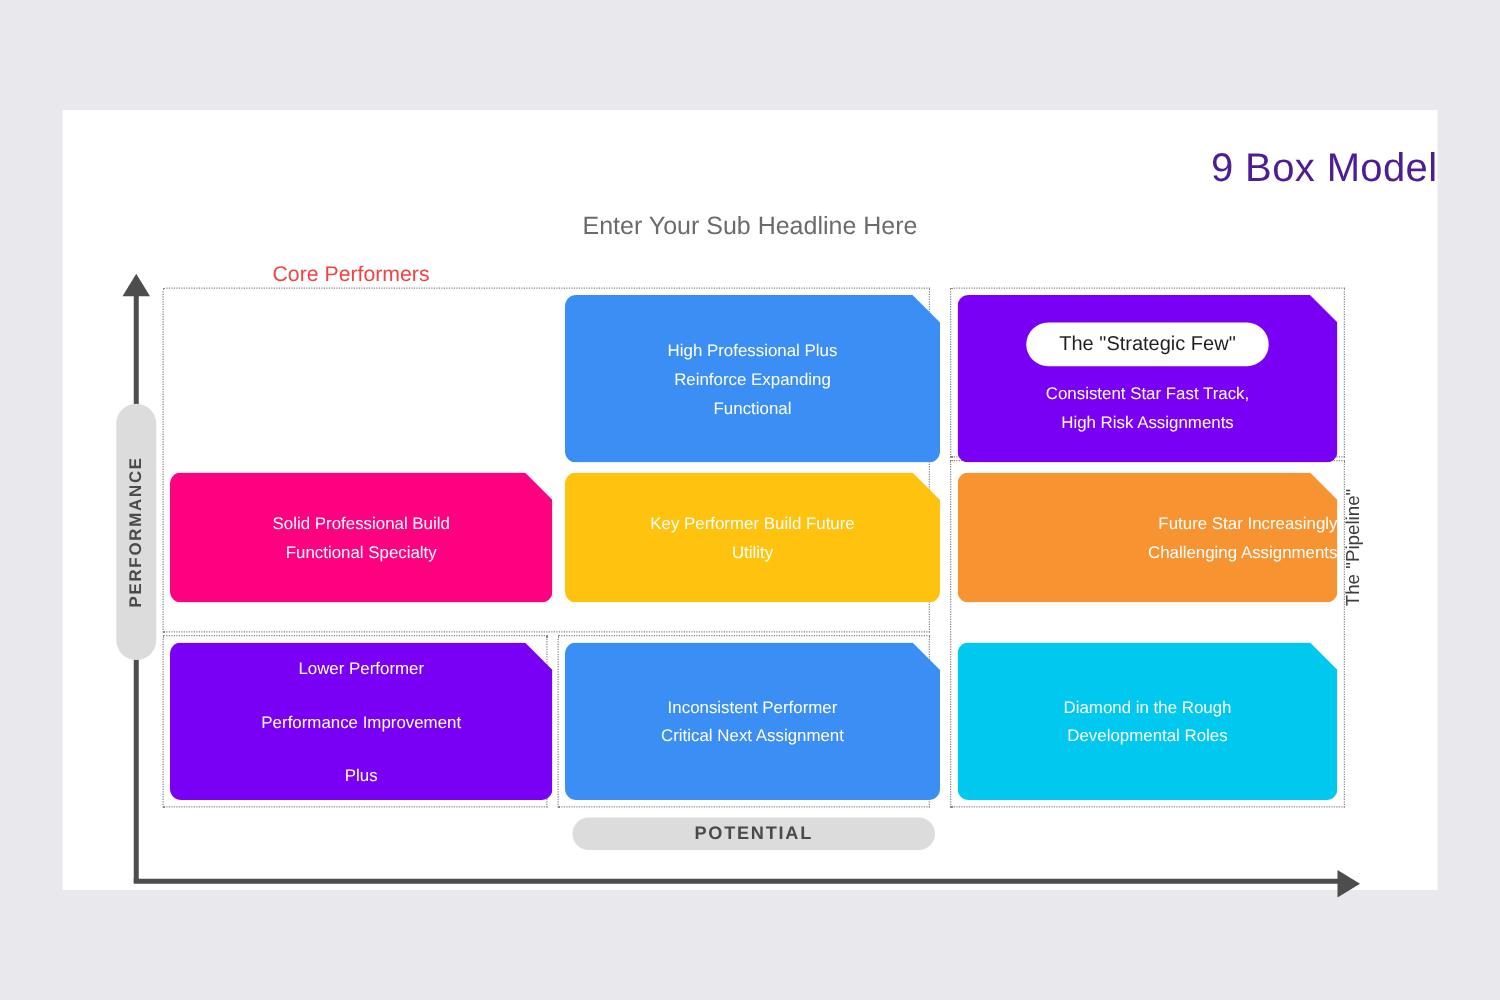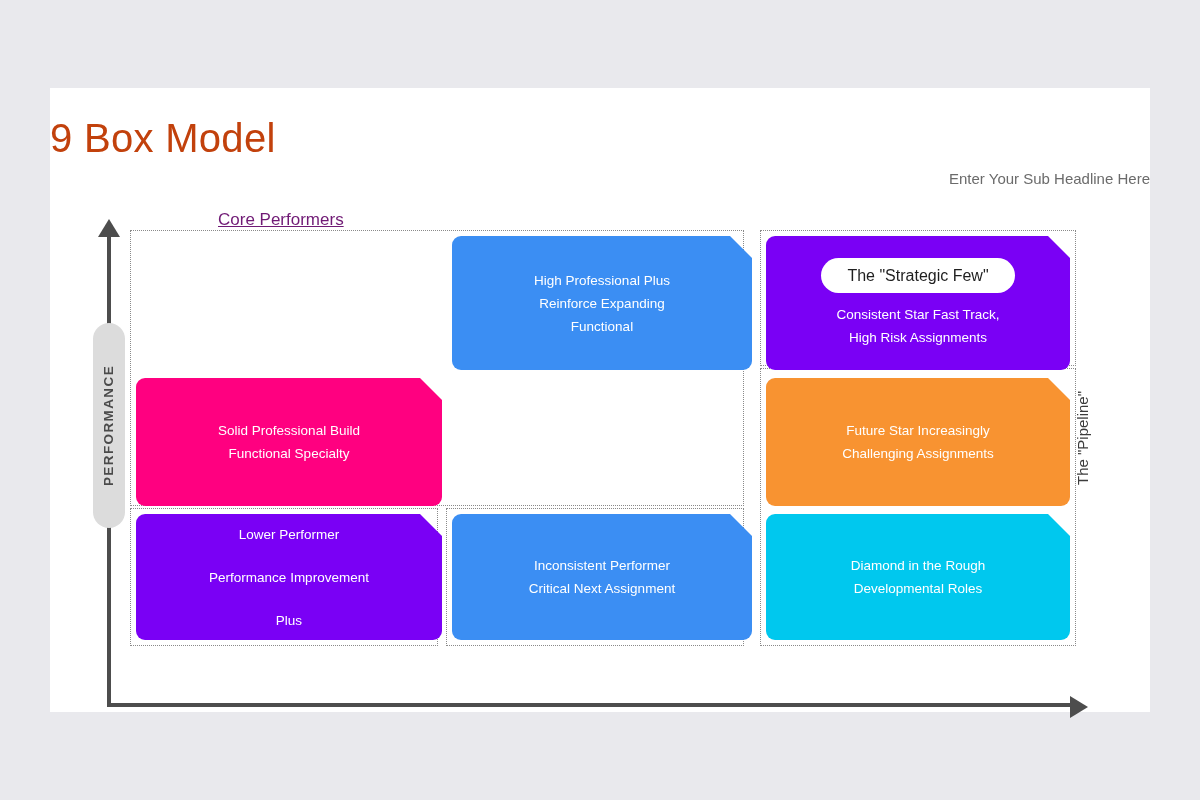--- a/index.html
+++ b/index.html
@@ -19,8 +19,8 @@
   
   #title {
     position: absolute; left: 0; top: 28px; width: 100%;
-    text-align: left;
-    font-size: 40px; font-weight: 400; color: #c2410c;
+    text-align: right;
+    font-size: 32px; font-weight: 400; color: #4c1d95;
     letter-spacing: .3px;
   }
   #subtitle {

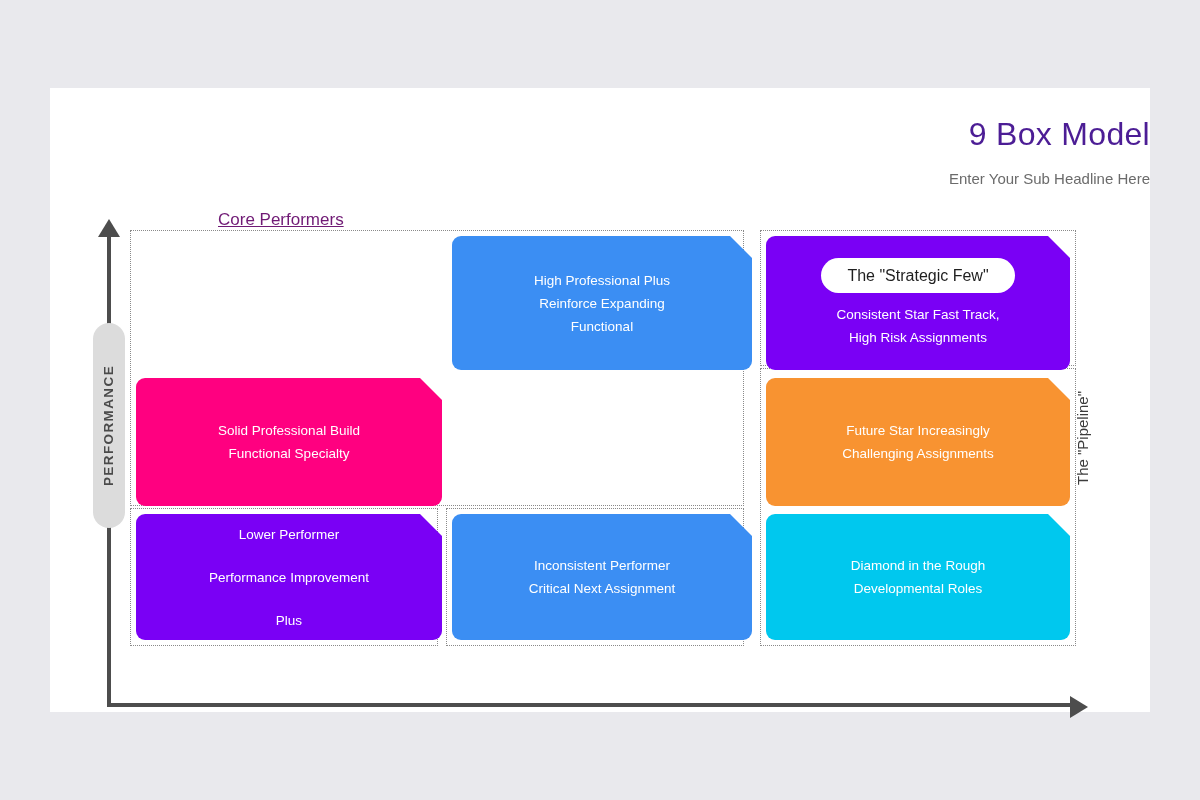--- a/index.html
+++ b/index.html
@@ -25,8 +25,8 @@
   }
   #subtitle {
     position: absolute; left: 0; top: 82px; width: 100%;
-    text-align: right;
-    font-size: 15px; font-weight: 400; color: #6b6b6b;
+    text-align: center;
+    font-size: 20px; font-weight: 400; color: #6b6b6b;
   }
 
   

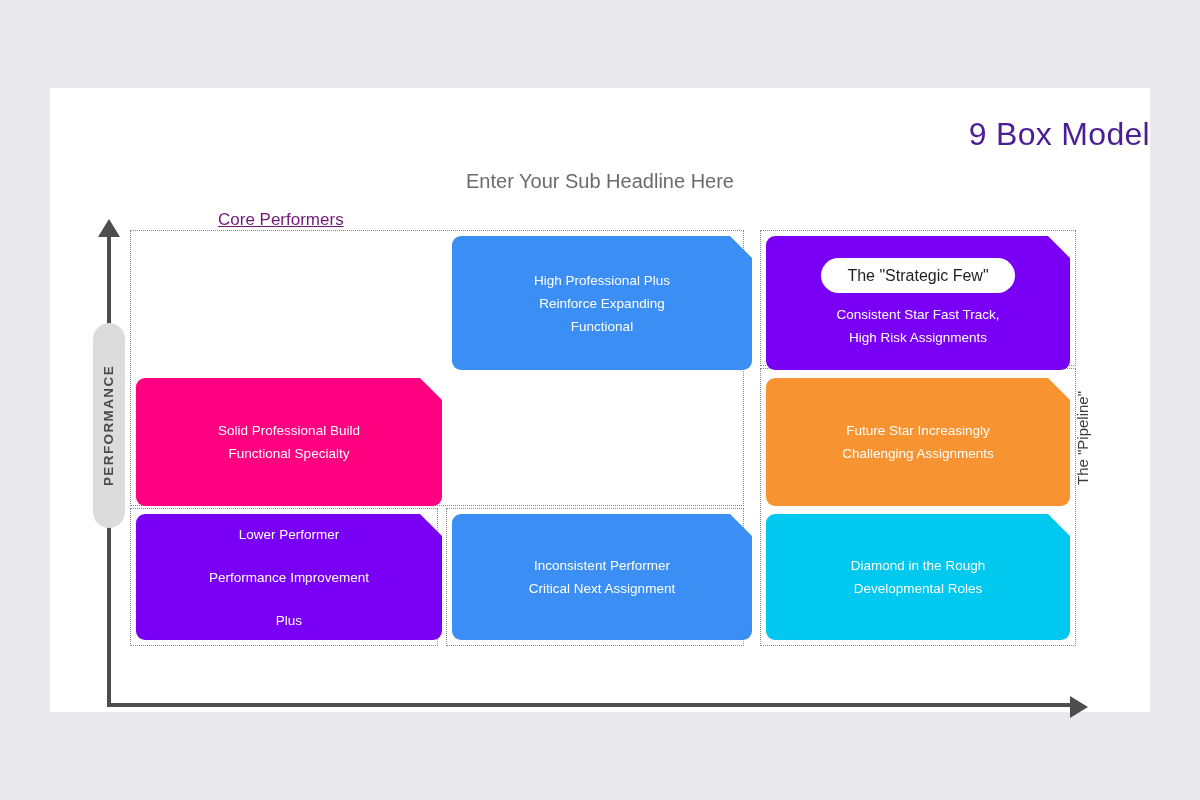--- a/index.html
+++ b/index.html
@@ -32,7 +32,7 @@
   
   #core-label {
     position: absolute; left: 168px; top: 122px;
-    font-size: 17px; color: #701a75; text-decoration: underline;
+    font-size: 17px; color: #ef4444;
   }
   #pipeline-label {
     position: absolute; left: 1024px; top: 430px;

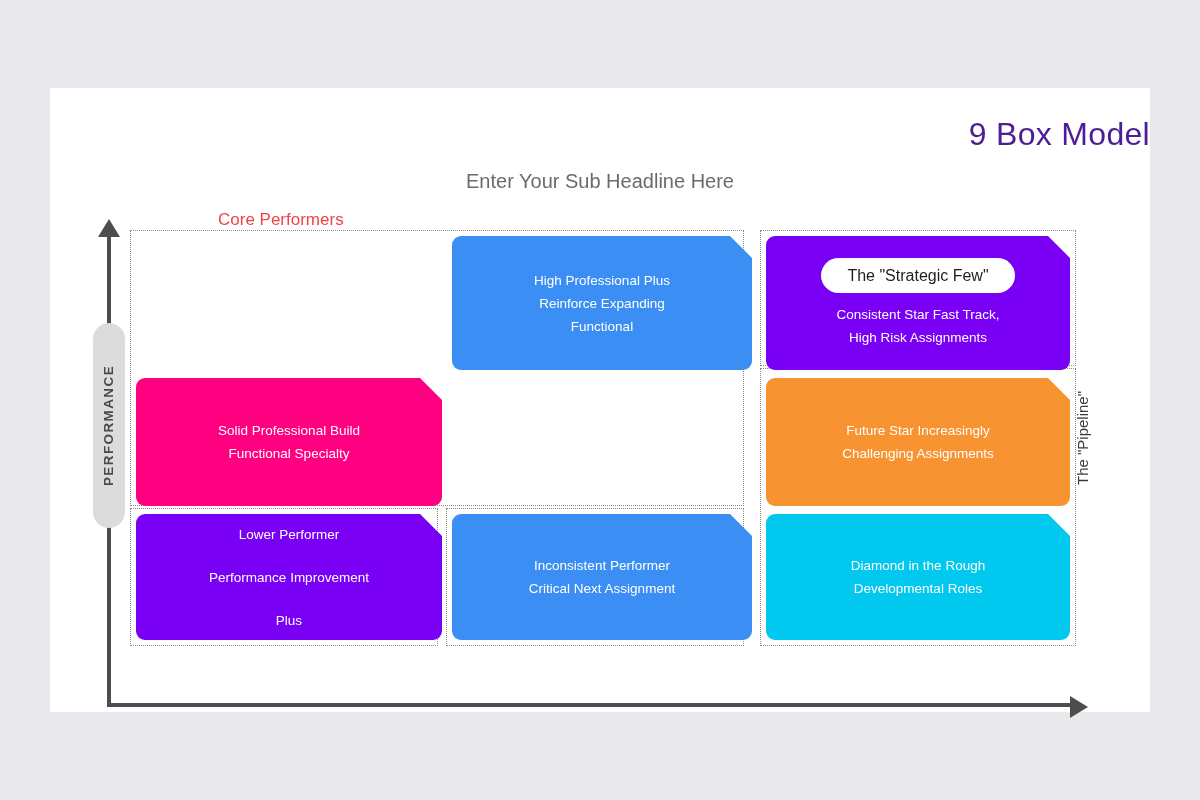--- a/index.html
+++ b/index.html
@@ -80,7 +80,7 @@
   .col3 { left: 630px; width: 304px; }
   
   .row1 { top: 0px;   height: 134px; }
-  .row2 { top: 142px; height: 128px; }
+  .row2 { top: 142px; height: 104px; }
   .row3 { top: 278px; height: 126px; }
 
   

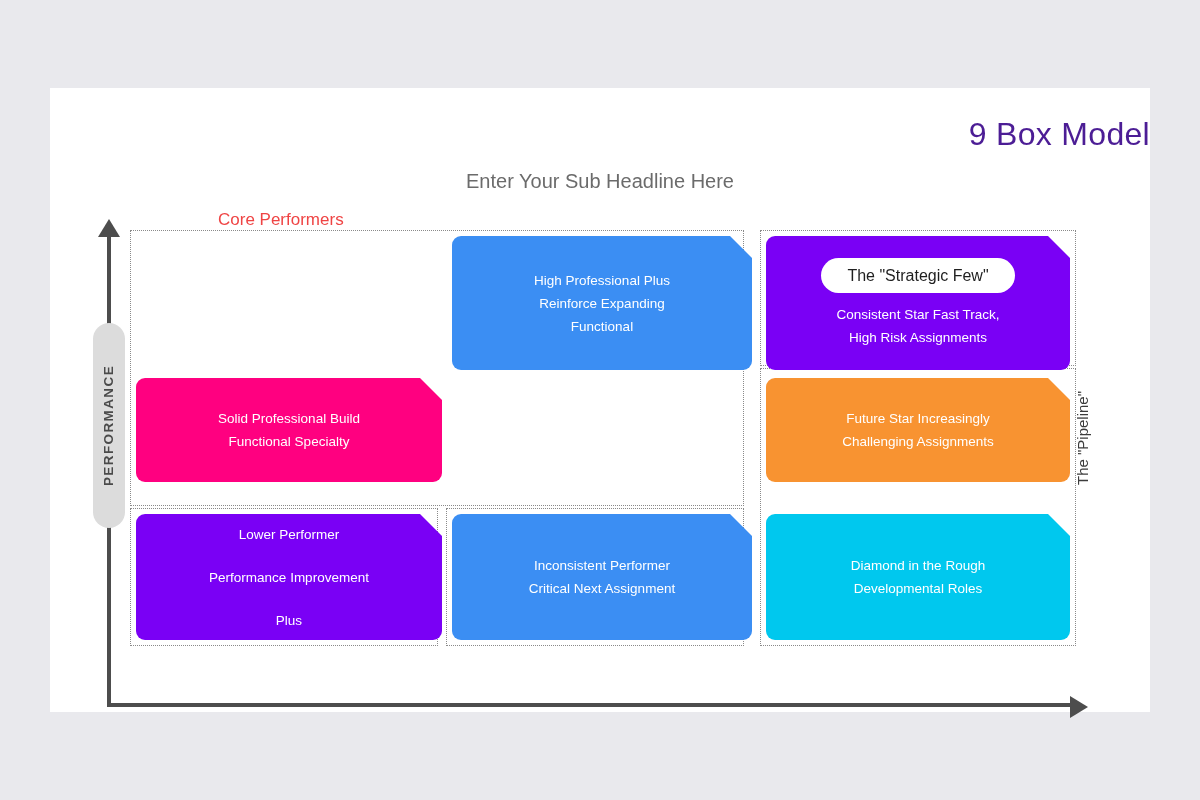--- a/index.html
+++ b/index.html
@@ -170,6 +170,10 @@
         <span class="line">Solid Professional Build</span>
         <span class="line">Functional Specialty</span>
       </div>
+      <div class="cell col2 row2" style="background: rgb(255, 194, 14);">
+        <span class="line">Key Performer Build Future</span>
+        <span class="line">Utility</span>
+      </div>
       <div class="cell col3 row2" style="background: rgb(248, 147, 49);">
         <span class="line">Future Star Increasingly</span>
         <span class="line">Challenging Assignments</span>

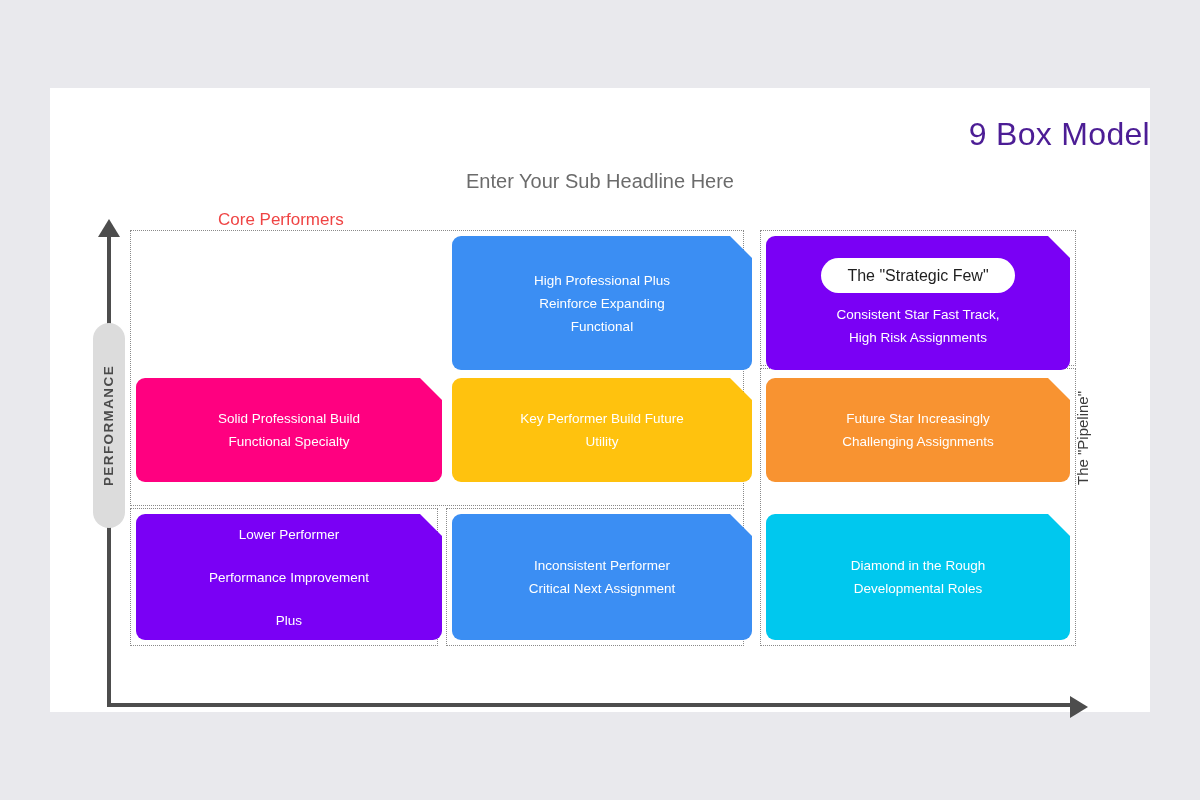--- a/index.html
+++ b/index.html
@@ -174,7 +174,7 @@
         <span class="line">Key Performer Build Future</span>
         <span class="line">Utility</span>
       </div>
-      <div class="cell col3 row2" style="background: rgb(248, 147, 49);">
+      <div class="cell col3 row2" style="background: rgb(248, 147, 49); align-items: flex-end;">
         <span class="line">Future Star Increasingly</span>
         <span class="line">Challenging Assignments</span>
       </div>

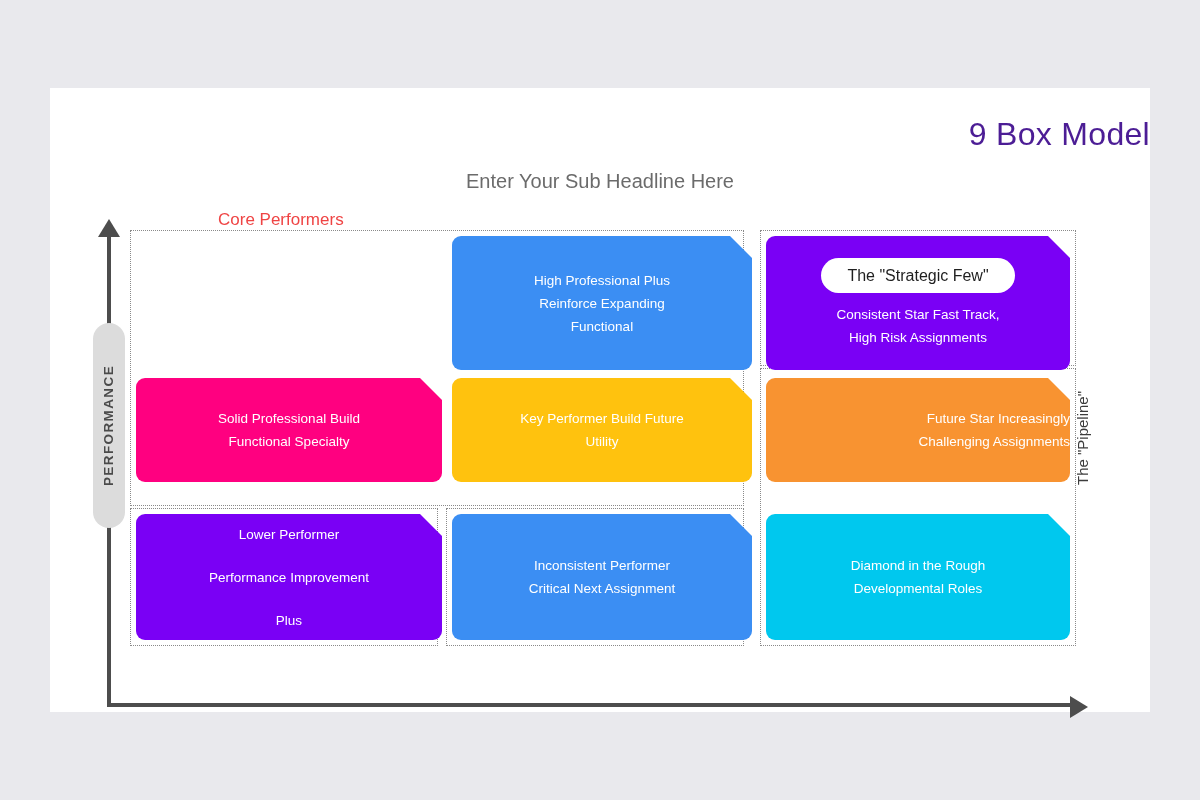--- a/index.html
+++ b/index.html
@@ -201,6 +201,9 @@
   <div class="axis-pill" id="pill-performance">
     <span>PERFORMANCE</span>
   </div>
+  <div class="axis-pill" id="pill-potential">
+    <span>POTENTIAL</span>
+  </div>
 
 </div>
 

